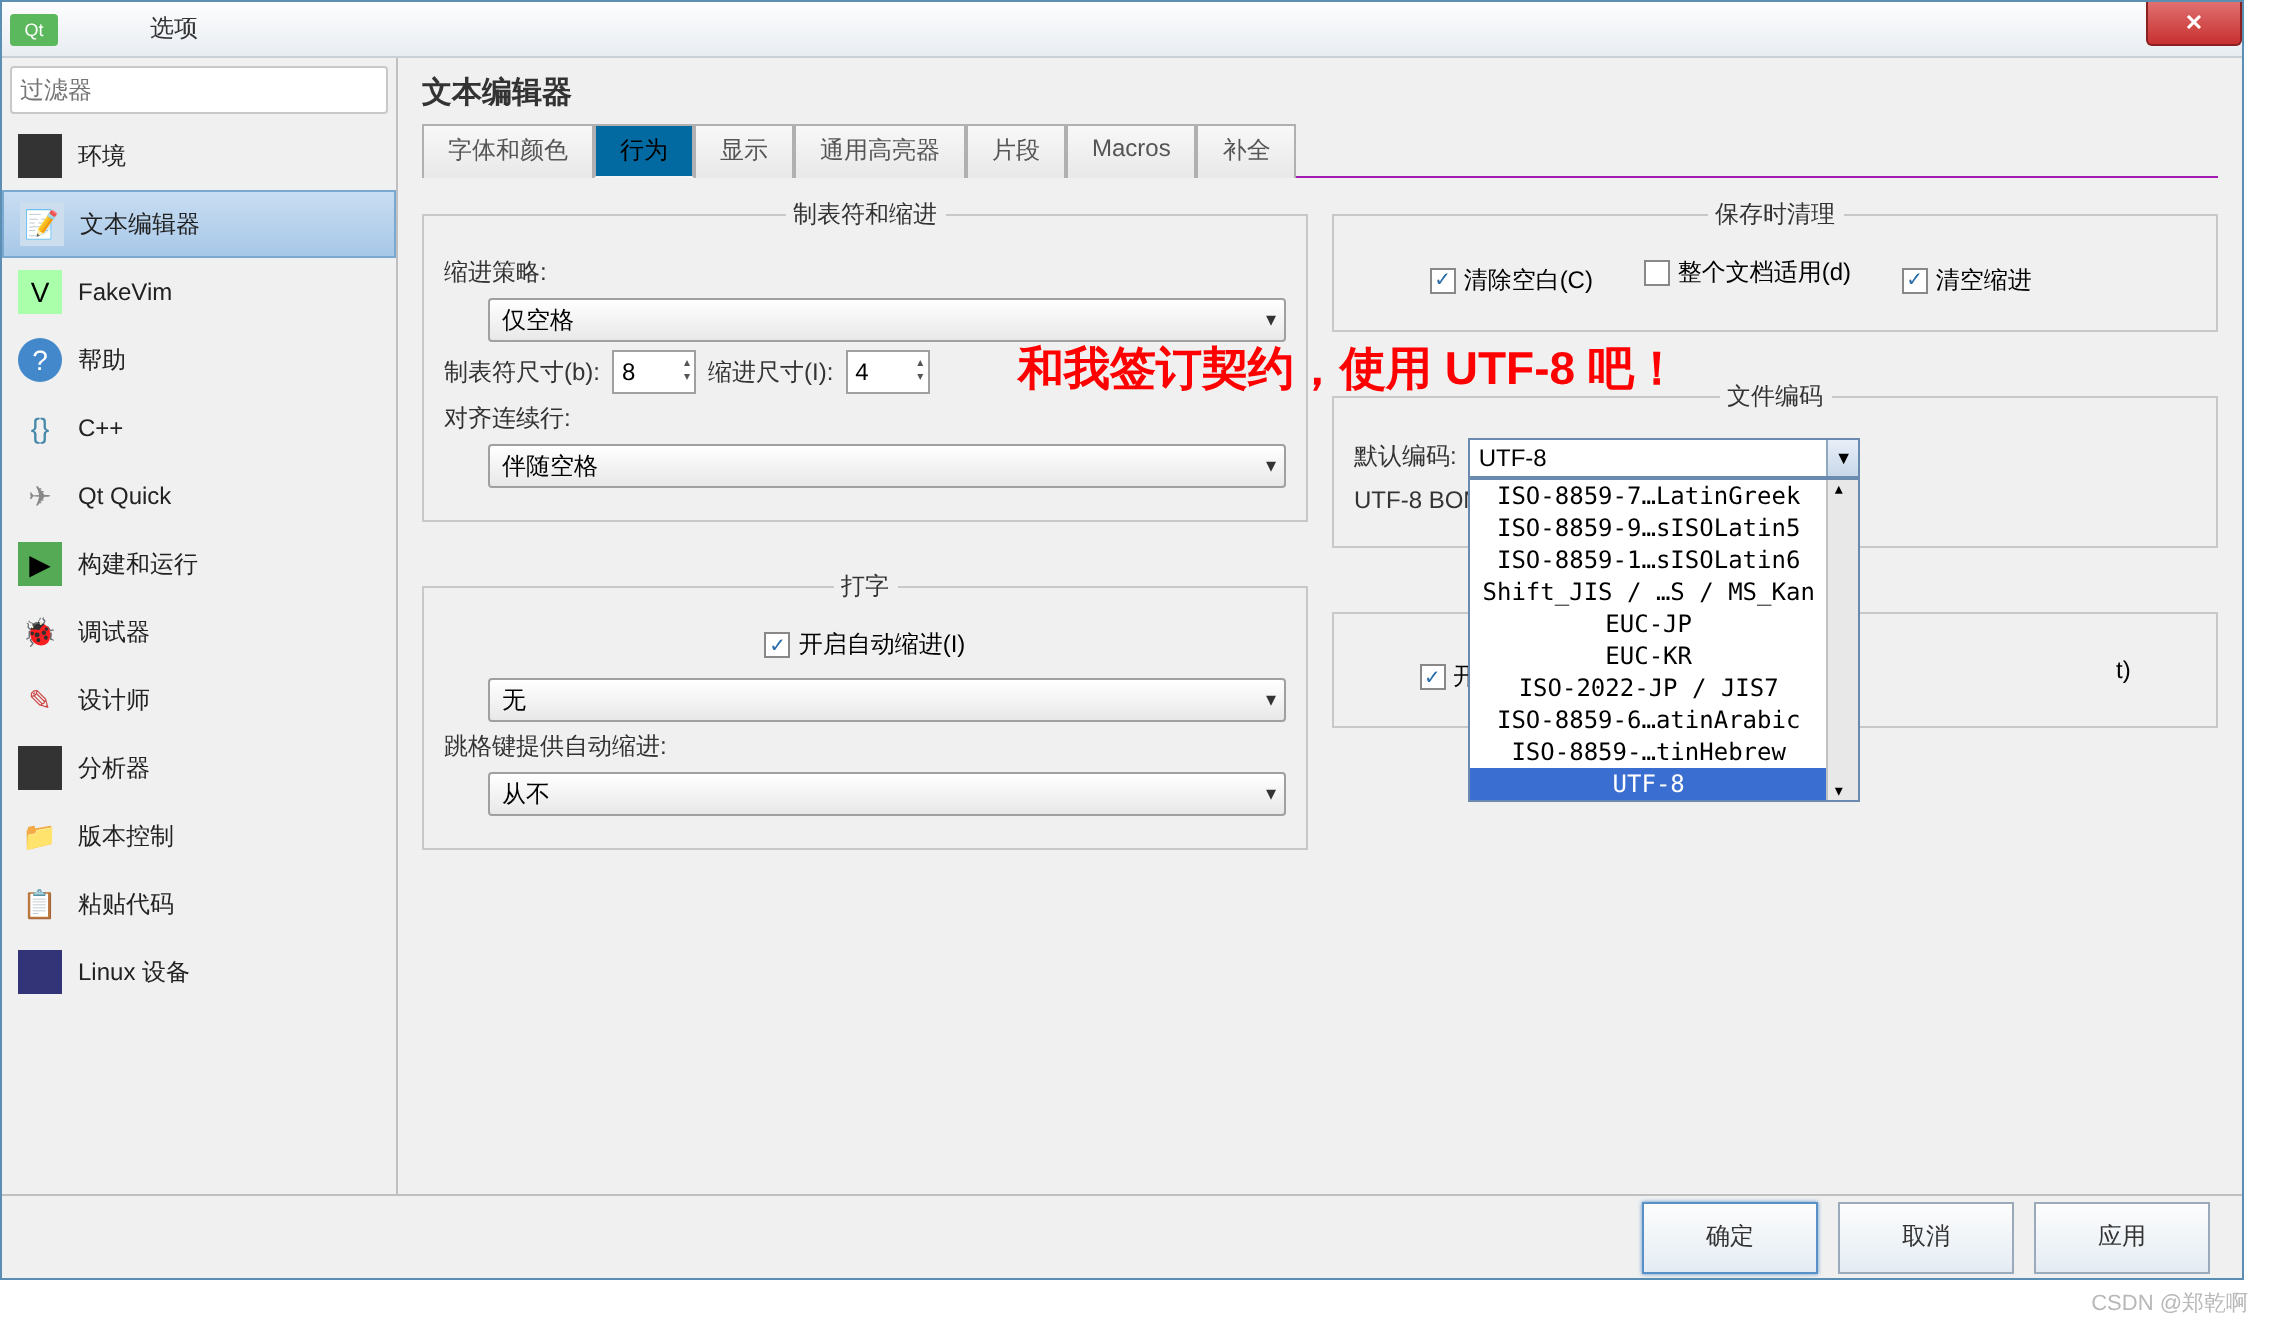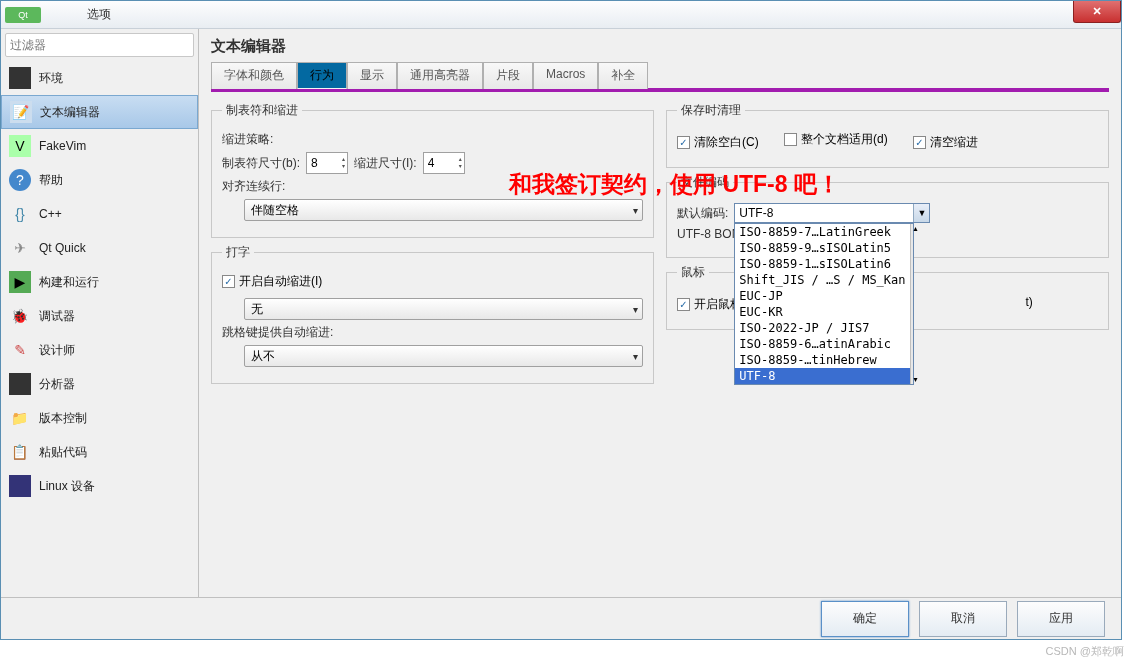--- a/index.html
+++ b/index.html
@@ -7,7 +7,7 @@
 
 .window { width: 1122px; height: 640px; border: 1px solid #5a8fb3; background: #f0f0f0; position: relative; }
 .titlebar { height: 28px; background: linear-gradient(#fdfdfe, #e8edf2); border-bottom: 1px solid #c8d0d8; display: flex; align-items: center; padding: 0 4px; }
-.titlebar .app-icon { width: 36px; height: 16px; background: #5cb85c; border-radius: 2px; margin-right: 6px; display:inline-flex;align-items:center;justify-content:center;color:#fff;font-size:9px;}
+.titlebar .app-icon { width: 24px; height: 16px; background: #5cb85c; border-radius: 2px; margin-right: 6px; display:inline-flex;align-items:center;justify-content:center;color:#fff;font-size:9px;}
 .titlebar .title { color: #333; margin-left: 40px; }
 .close-btn { position: absolute; top: 0; right: 0; width: 48px; height: 22px; background: linear-gradient(#e07070,#c83030); border: 1px solid #8a2020; border-top: none; border-radius: 0 0 3px 3px; display:flex;align-items:center;justify-content:center;color:#fff;font-weight:bold;font-size:11px;}
 

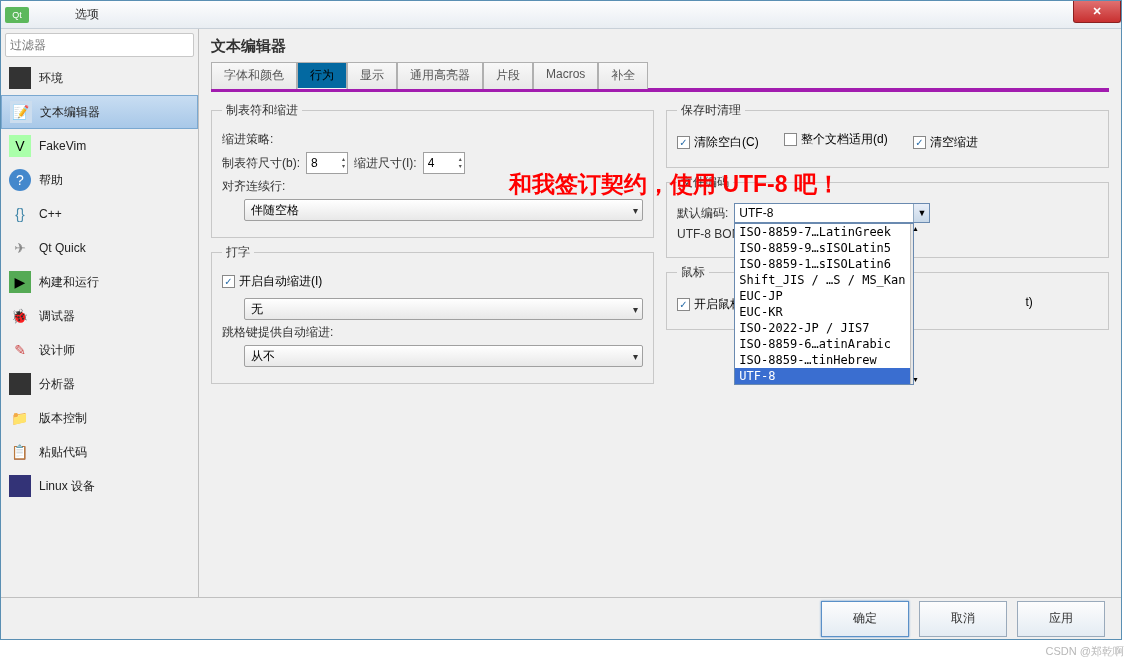--- a/index.html
+++ b/index.html
@@ -22,7 +22,7 @@
 
 .main { flex: 1; padding: 8px 12px; position: relative; }
 .main-title { font-size: 15px; font-weight: bold; color: #333; margin-bottom: 6px; }
-.tabbar { display: flex; border-bottom: 4px solid #a21caf; }
+.tabbar { display: flex; border-bottom: 1px solid #a21caf; }
 .tab { padding: 4px 12px; border: 1px solid #b0b0b0; border-bottom: none; background: linear-gradient(#f8f8f8,#e8e8e8); margin-right: 0px; margin-bottom:-1px; color:#555; cursor:pointer;}
 .tab.active { background: #0369a1; border-bottom: 1px solid #f5f5f5; color: #000; }
 

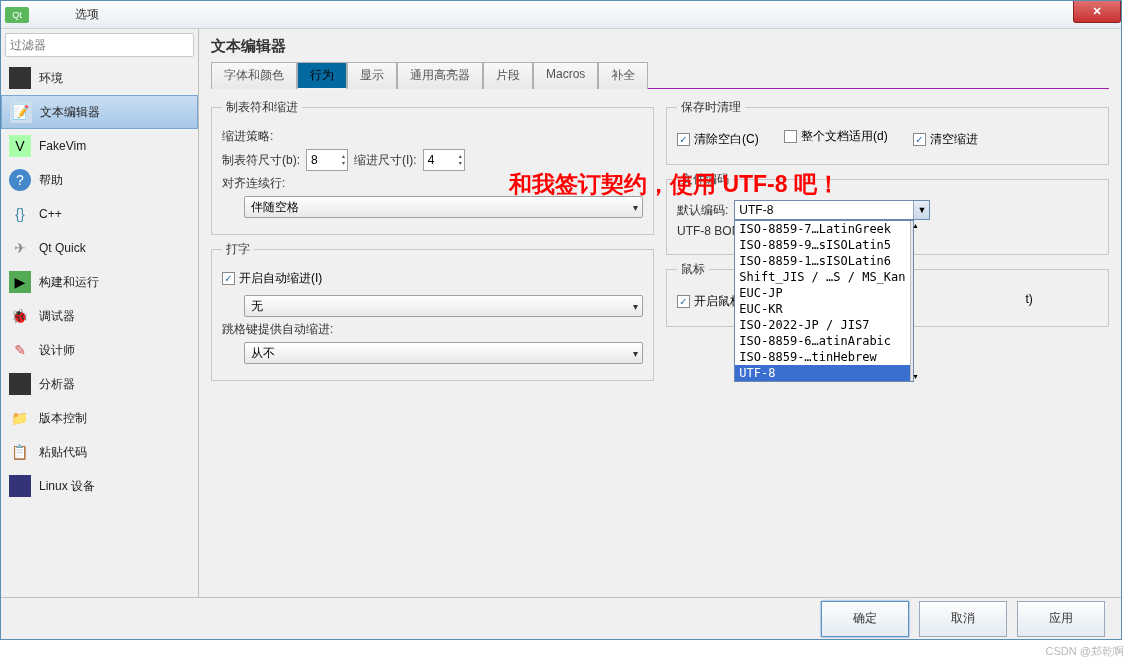--- a/index.html
+++ b/index.html
@@ -28,7 +28,7 @@
 
 .panels { display: flex; gap: 12px; margin-top: 10px; }
 .col { flex: 1; }
-fieldset { border: 1px solid #c8c8c8; padding: 8px 10px 12px 10px; margin-bottom: 6px; }
+fieldset { border: 1px solid #c8c8c8; padding: 8px 10px 12px 10px; margin-bottom: 24px; text-align: center; }
 legend { padding: 0 4px; color: #333; }
 .row { display: flex; align-items: center; margin: 4px 0; gap: 6px; }
 .row label { color: #333; }

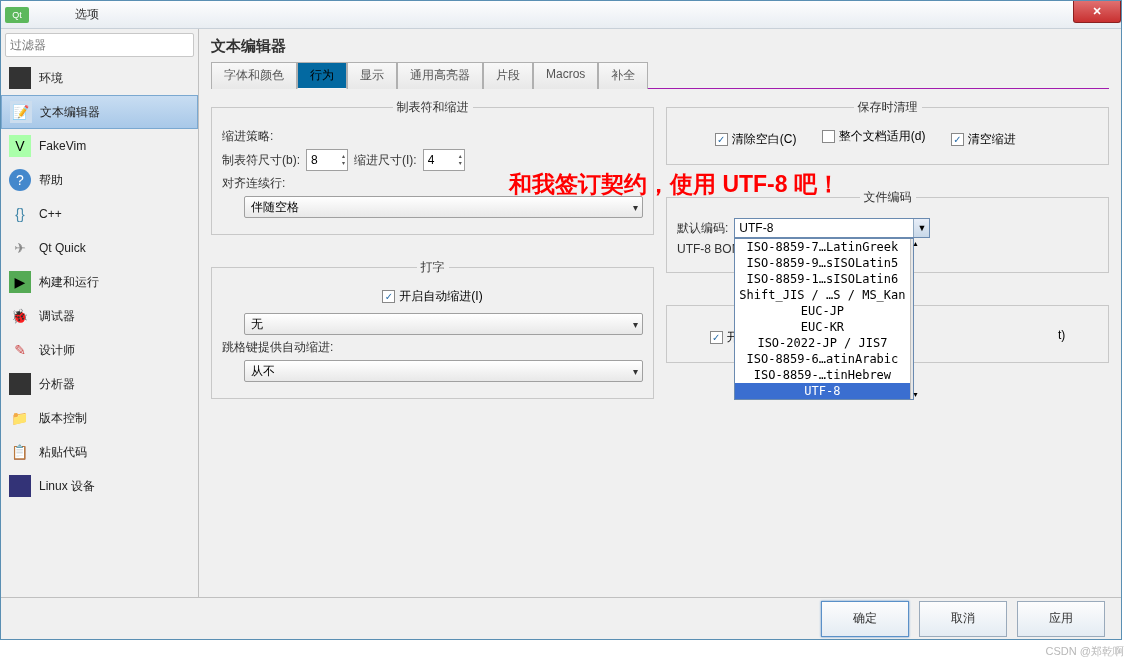--- a/index.html
+++ b/index.html
@@ -150,6 +150,11 @@
             <legend>制表符和缩进</legend>
             <div class="row">
                 <label>缩进策略:</label>
+              </div>
+            <div class="row indent">
+                <div class="combo">
+                  <span>仅空格</span>
+                </div>
               </div>
             <div class="row">
               <label>制表符尺寸(b):</label>

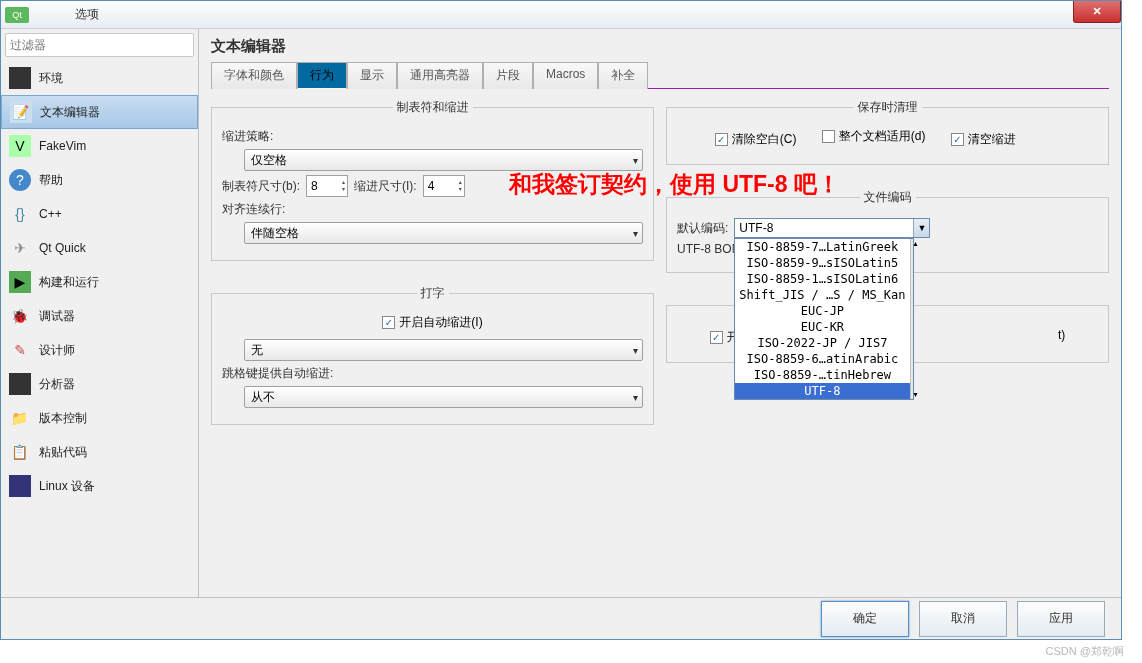--- a/index.html
+++ b/index.html
@@ -42,7 +42,7 @@
 
 .encoding-combo { width: 196px; height: 20px; border: 1px solid #6a8ab0; background: #fff; display:flex;align-items:center;padding:0 4px;position:relative;}
 .encoding-combo .arrow{position:absolute;right:0;top:0;width:16px;height:100%;background:linear-gradient(#e8eef8,#c8d8e8);border-left:1px solid #90a8c0;display:flex;align-items:center;justify-content:center;font-size:9px;}
-.dropdown { position:absolute; width: 180px; border:1px solid #6a8ab0; background:#fff; z-index:10;}
+.dropdown { position:absolute; width: 196px; border:1px solid #6a8ab0; background:#fff; z-index:10;}
 .dropdown .opt{padding:1px 4px;font-family:"SimSun",monospace;font-size:12px;white-space:nowrap;overflow:hidden;}
 .dropdown .opt.sel{background:#3a6ed0;color:#fff;}
 .dropdown-wrap{display:flex;}

